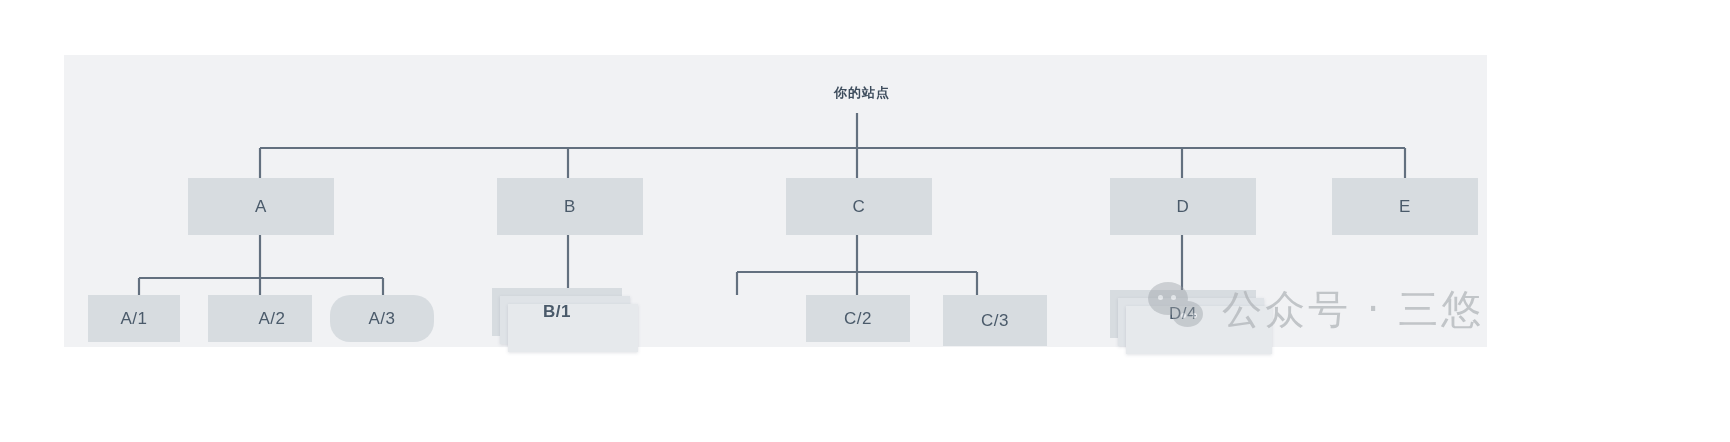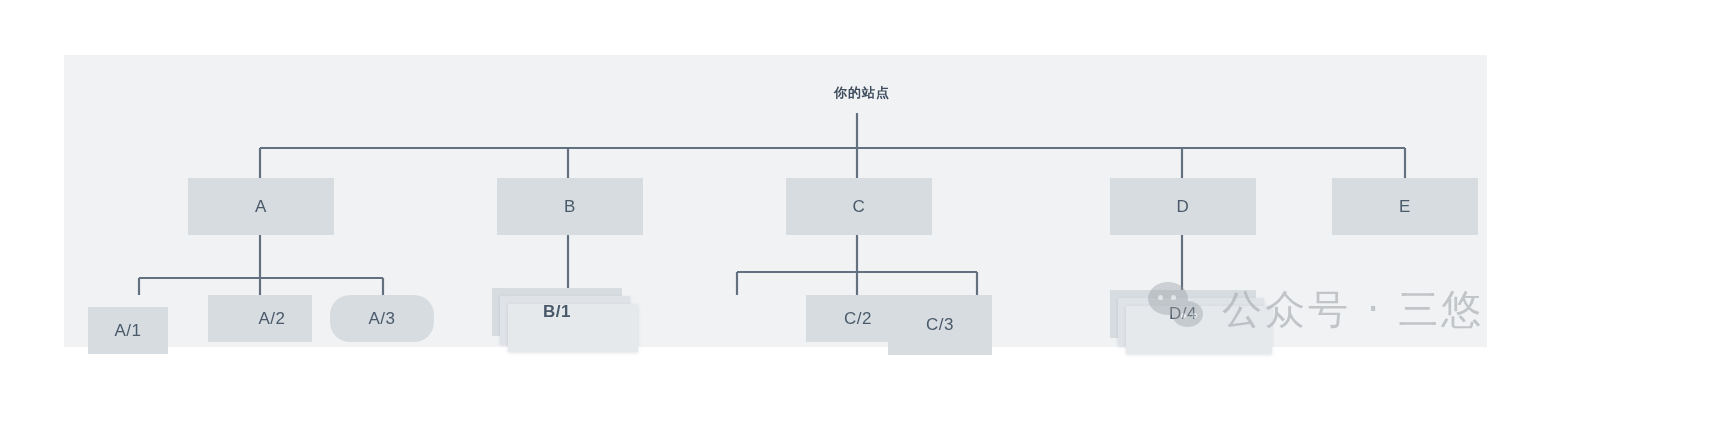--- a/index.html
+++ b/index.html
@@ -184,7 +184,7 @@
   <div class="node" style="left:1110px; top:178px; width:146px; height:57px;">D</div>
   <div class="node" style="left:1332px; top:178px; width:146px; height:57px;">E</div>
 
-  <div class="node" style="left:88px; top:307px; width:80px; height:47px;">A/1</div>
+  <div class="node" style="left:88px; top:295px; width:92px; height:47px;">A/1</div>
   <div class="node" style="left:208px; top:295px; width:104px; height:47px;padding-left:24px;">A/2</div>
   <div class="node" style="left:330px; top:295px; width:104px; height:47px;border-radius:20px;">A/3</div>
 

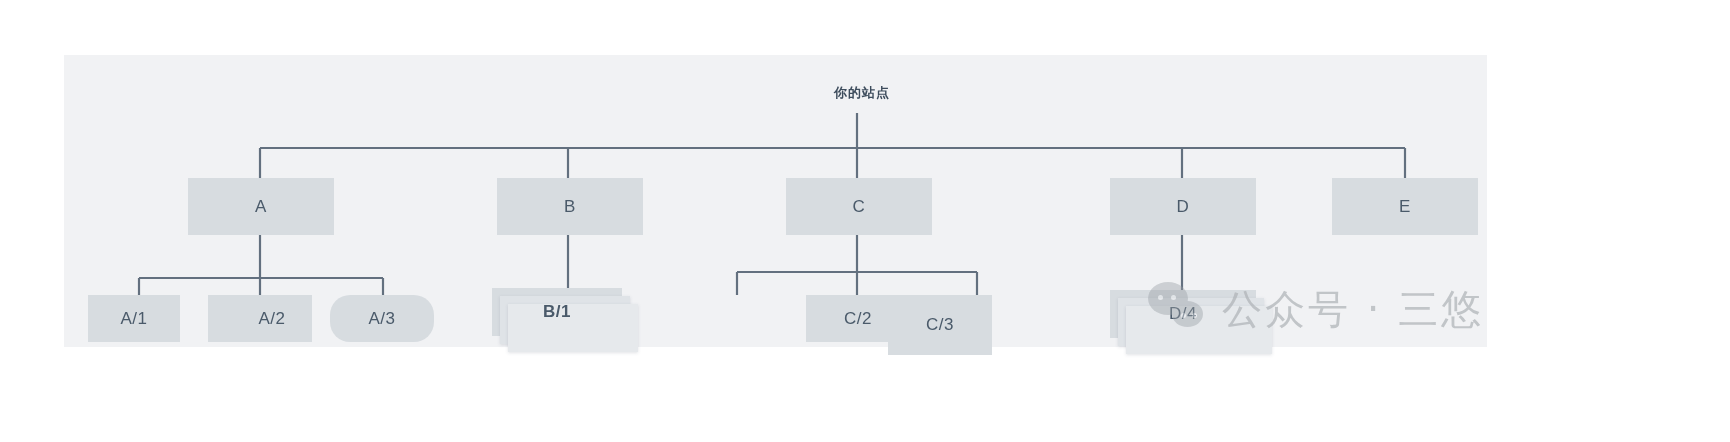--- a/index.html
+++ b/index.html
@@ -191,7 +191,7 @@
   <div class="node stacked" style="left:492px; top:288px; width:130px; height:48px;font-weight:bold;">B/1</div>
 
   <div class="node" style="left:806px; top:295px; width:104px; height:47px;">C/2</div>
-  <div class="node" style="left:888px; top:295px; width:104px; height:60px;">C/3</div>
+  <div class="node" style="left:943px; top:295px; width:104px; height:51px;">C/3</div>
 
   <div class="node stacked" style="left:1110px; top:290px; width:146px; height:48px;">D/4</div>
 

